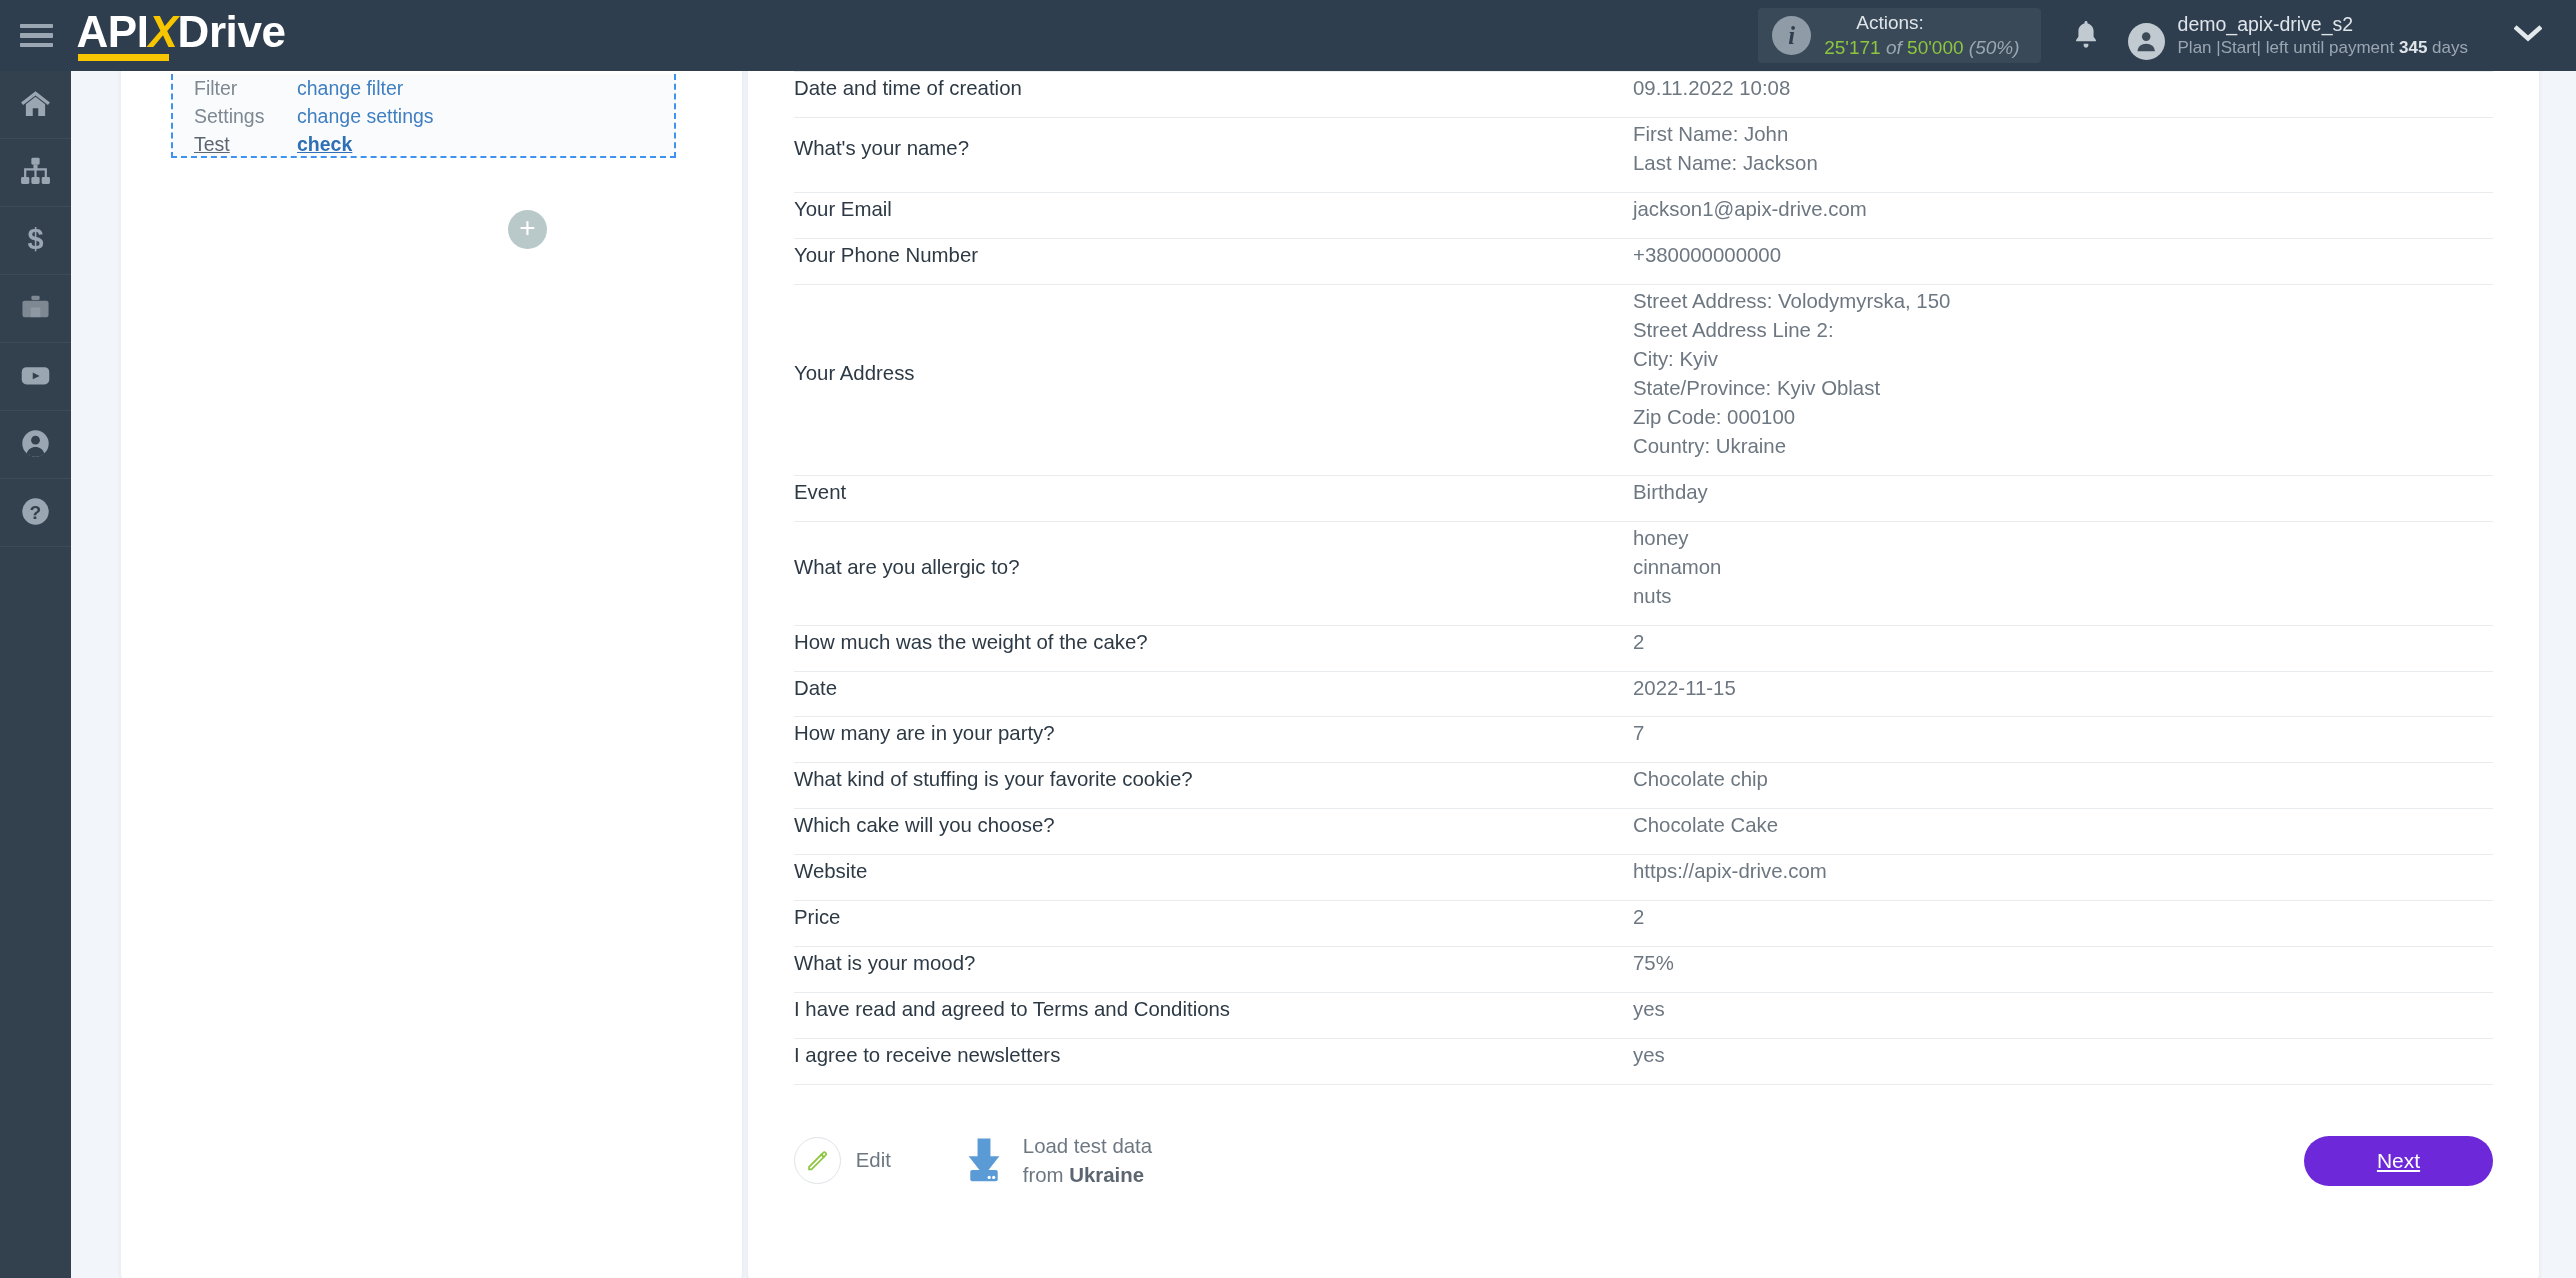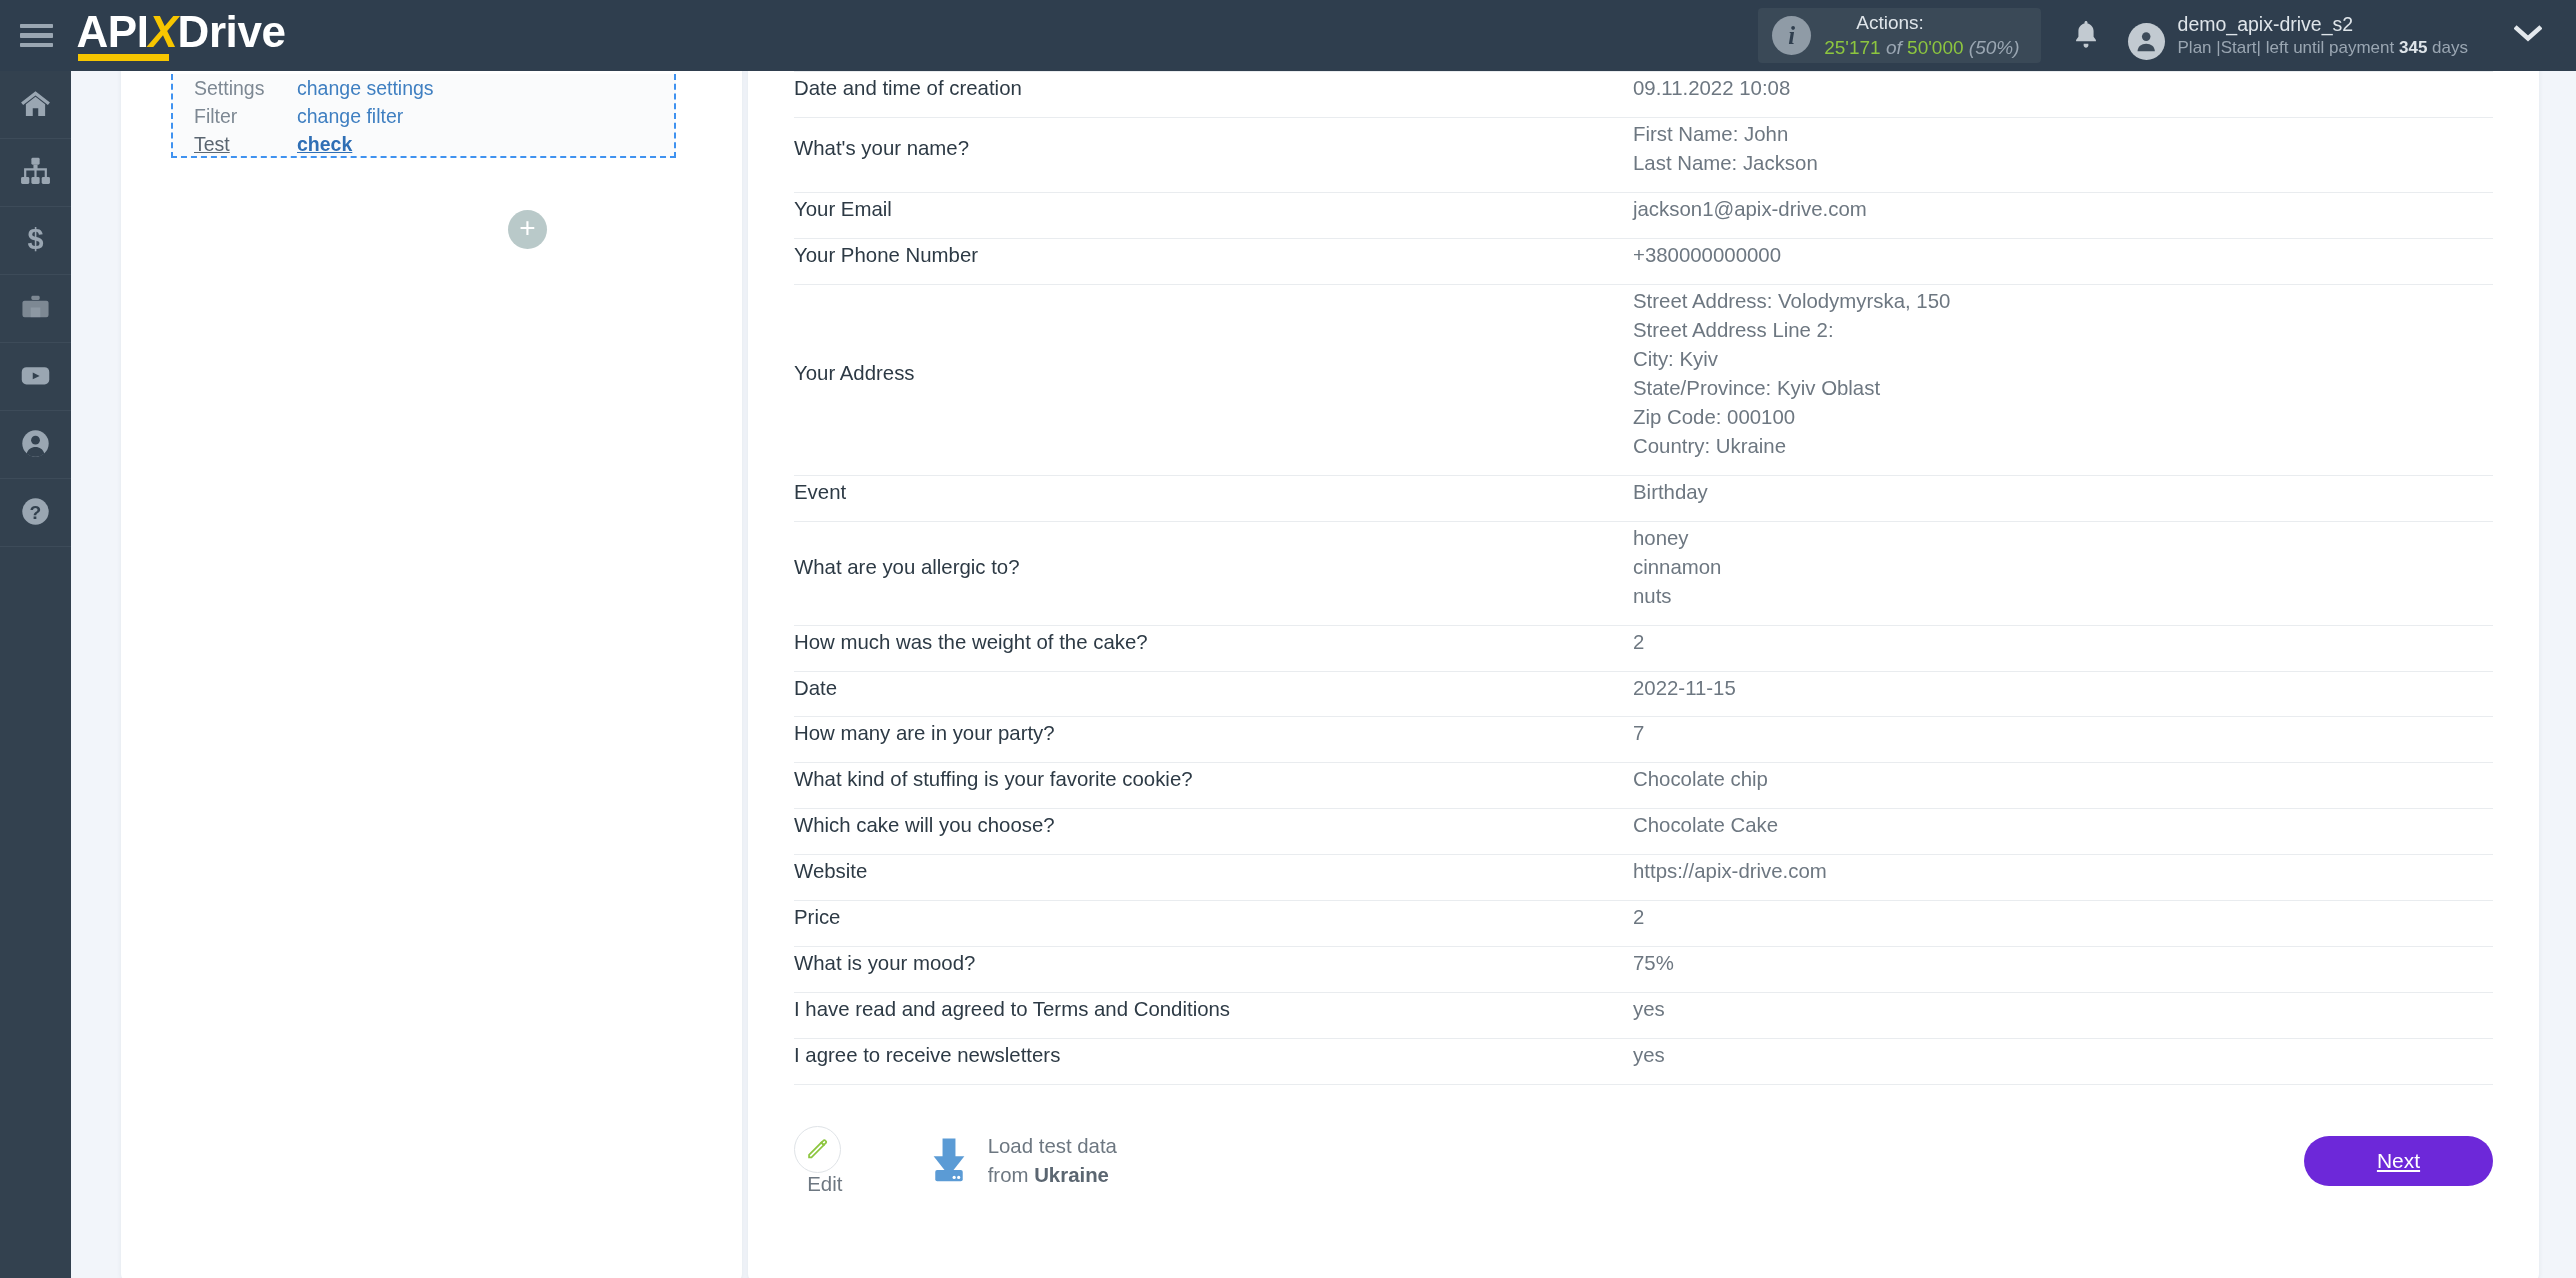--- a/index.html
+++ b/index.html
@@ -442,12 +442,12 @@
 
     <div class="dashed-box">
       <div class="srow">
+        <span class="k">Filter</span>
+        <span class="v">change filter</span>
+      </div>
+      <div class="srow">
         <span class="k">Settings</span>
         <span class="v">change settings</span>
-      </div>
-      <div class="srow">
-        <span class="k">Filter</span>
-        <span class="v">change filter</span>
       </div>
       <div class="srow test">
         <span class="k">Test</span>

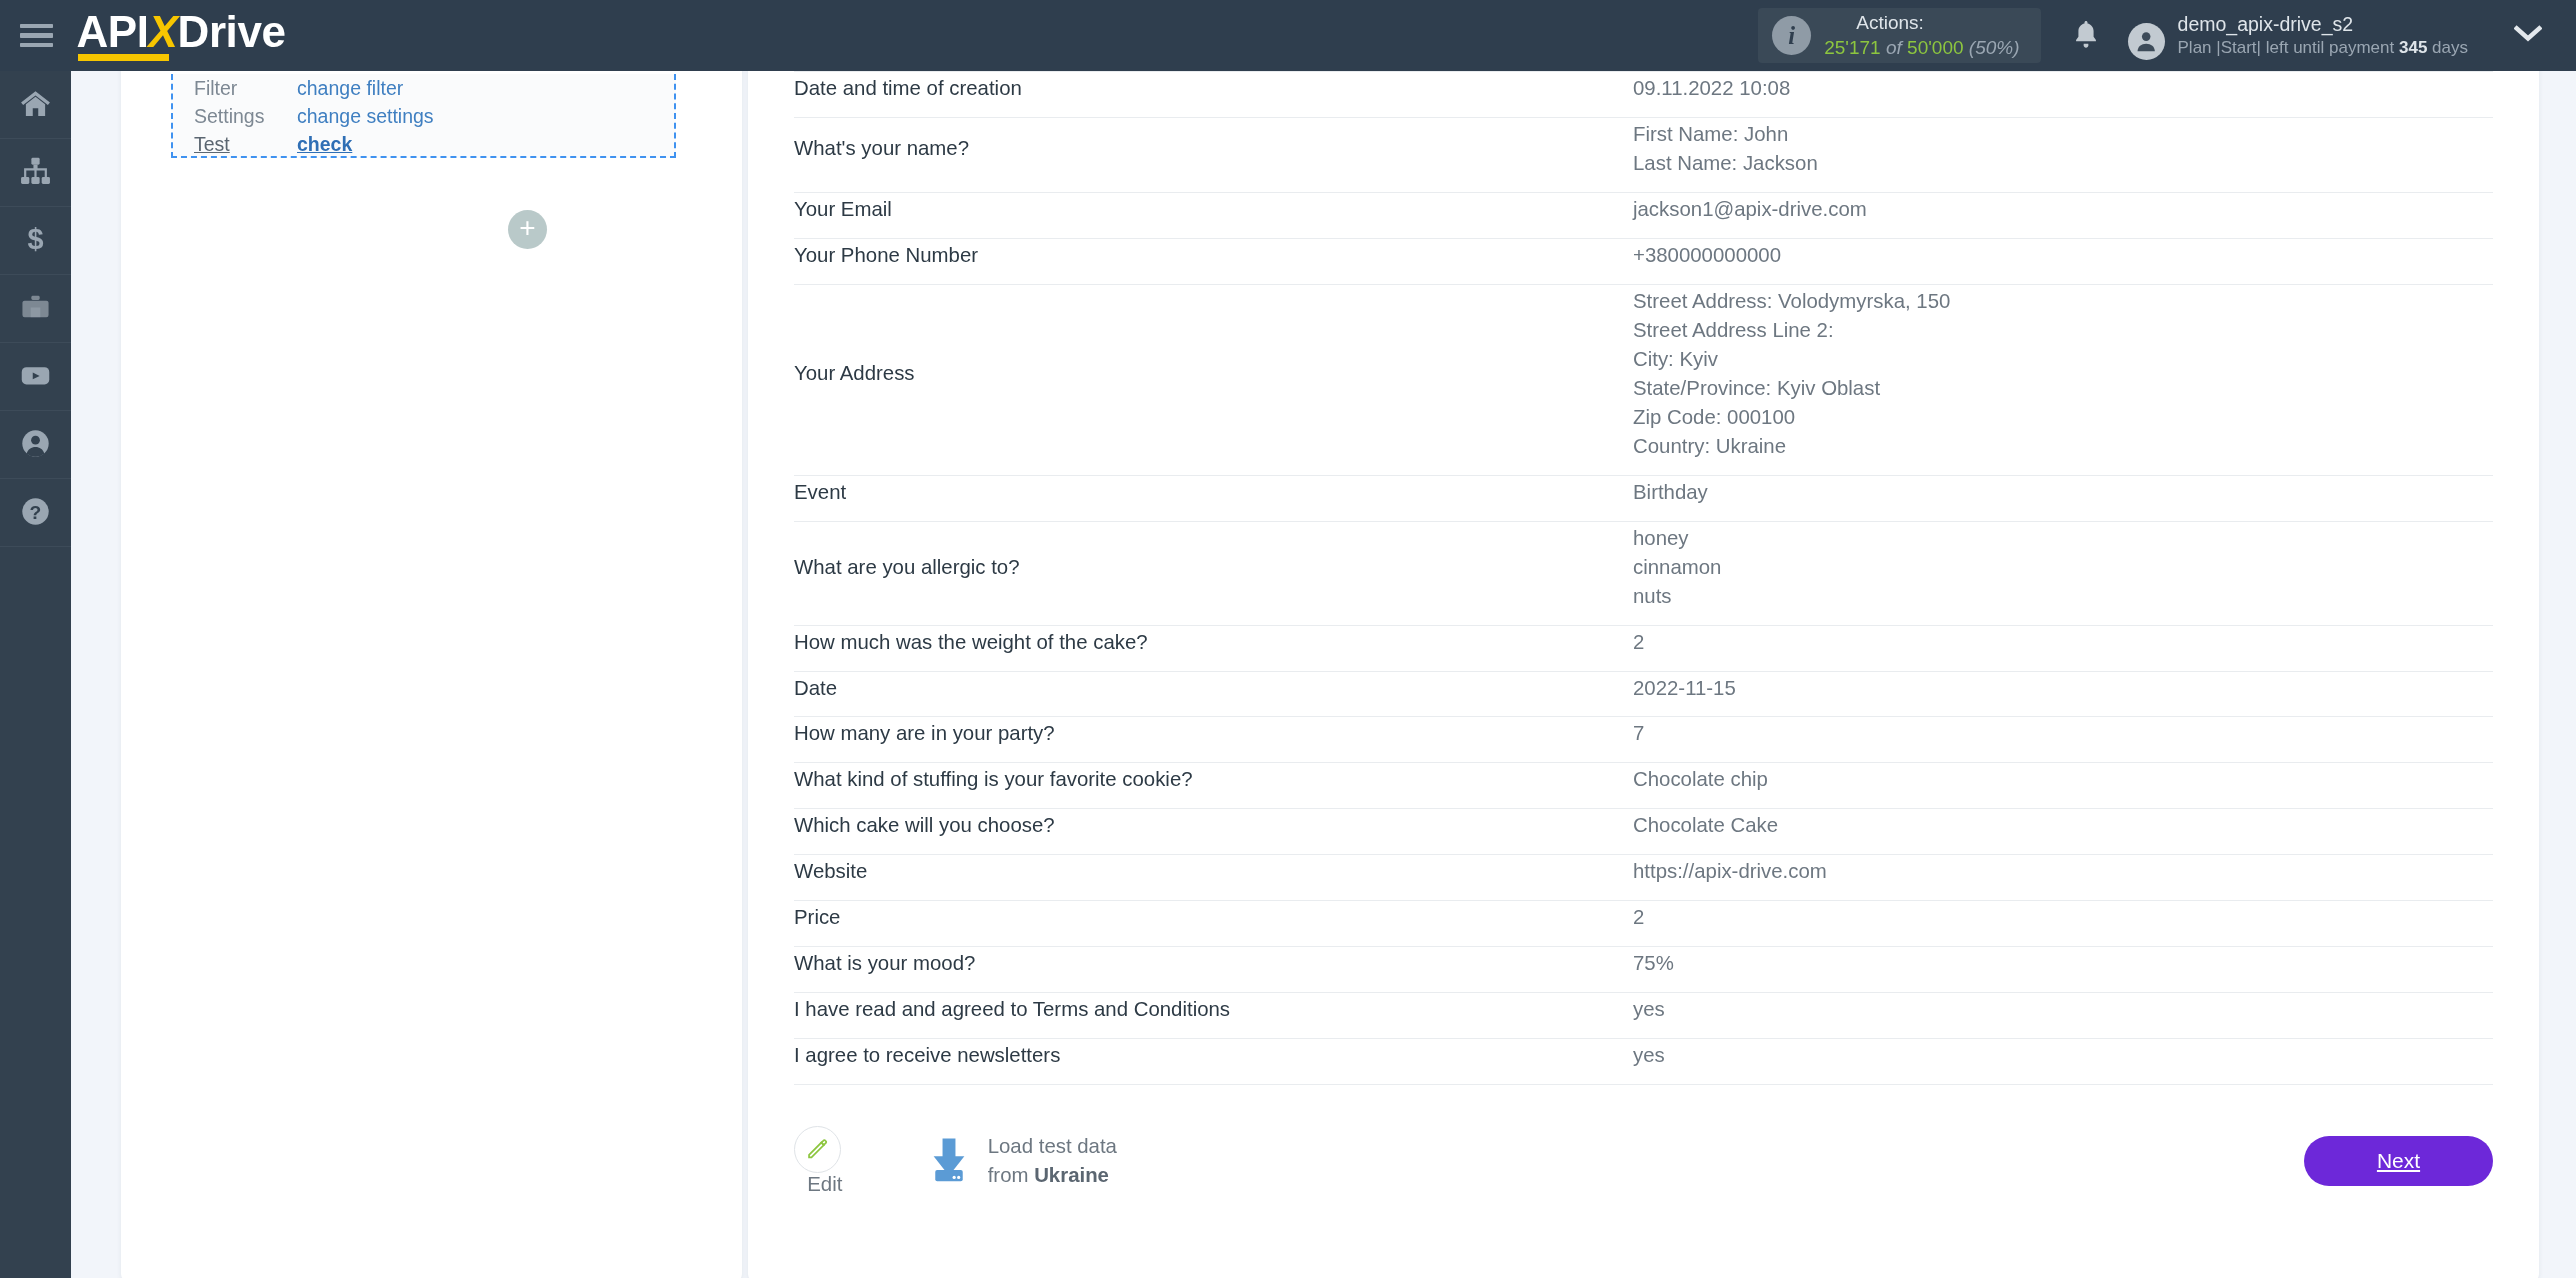--- a/index.html
+++ b/index.html
@@ -268,7 +268,6 @@
     display: flex;
     align-items: center;
     cursor: pointer;
-    flex-direction: column;
   }
   .edit-circle {
     width: 47px; height: 47px;

